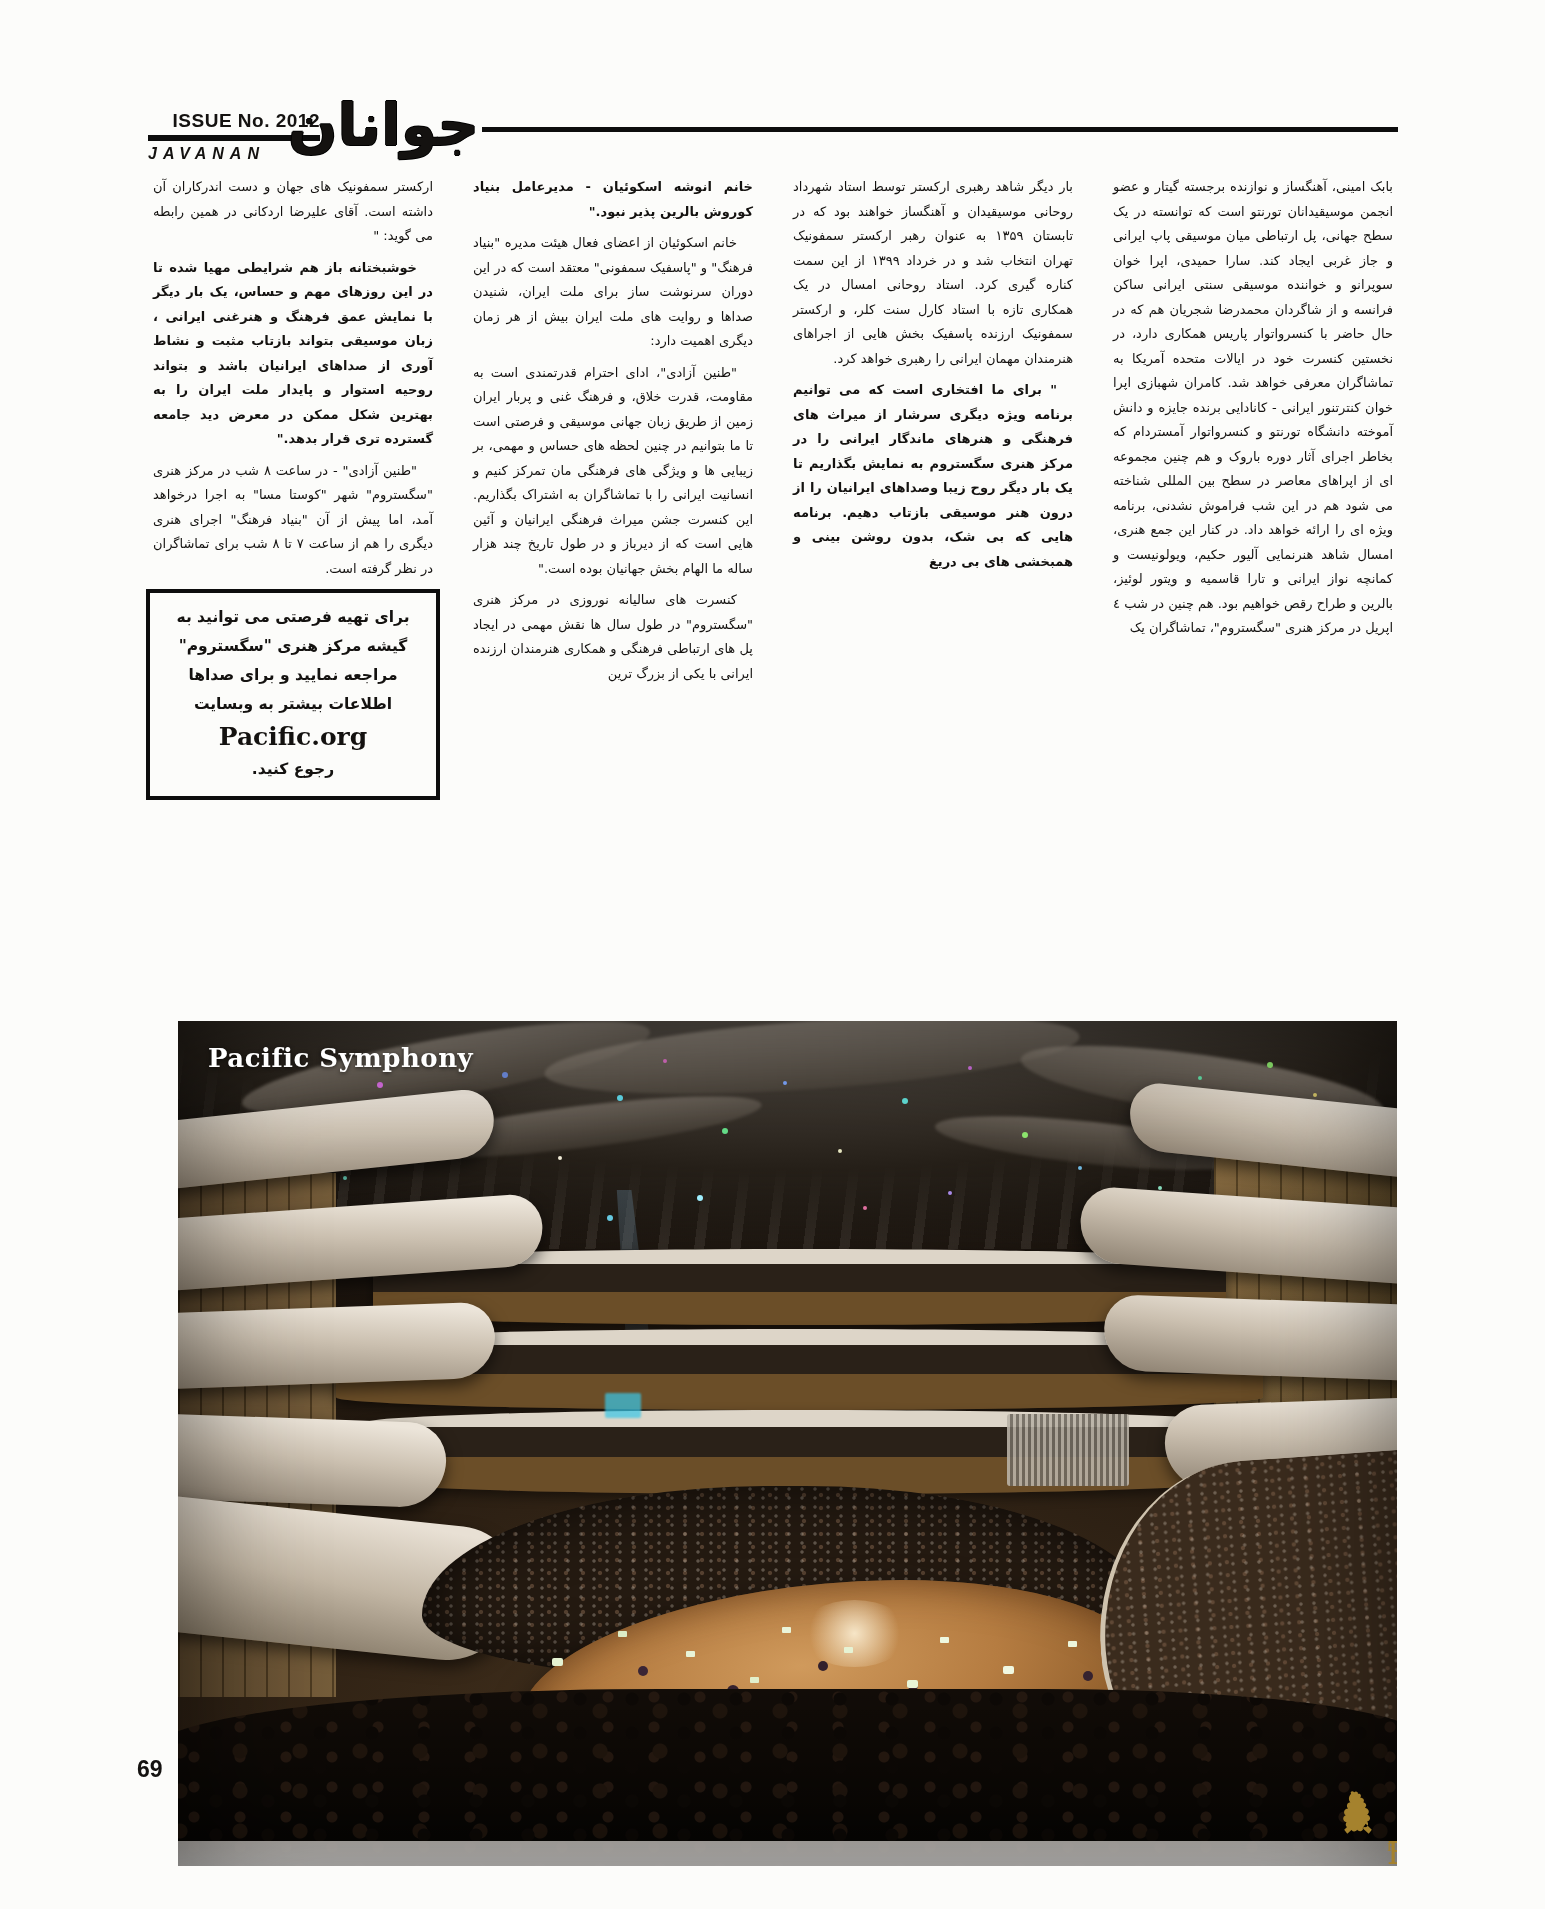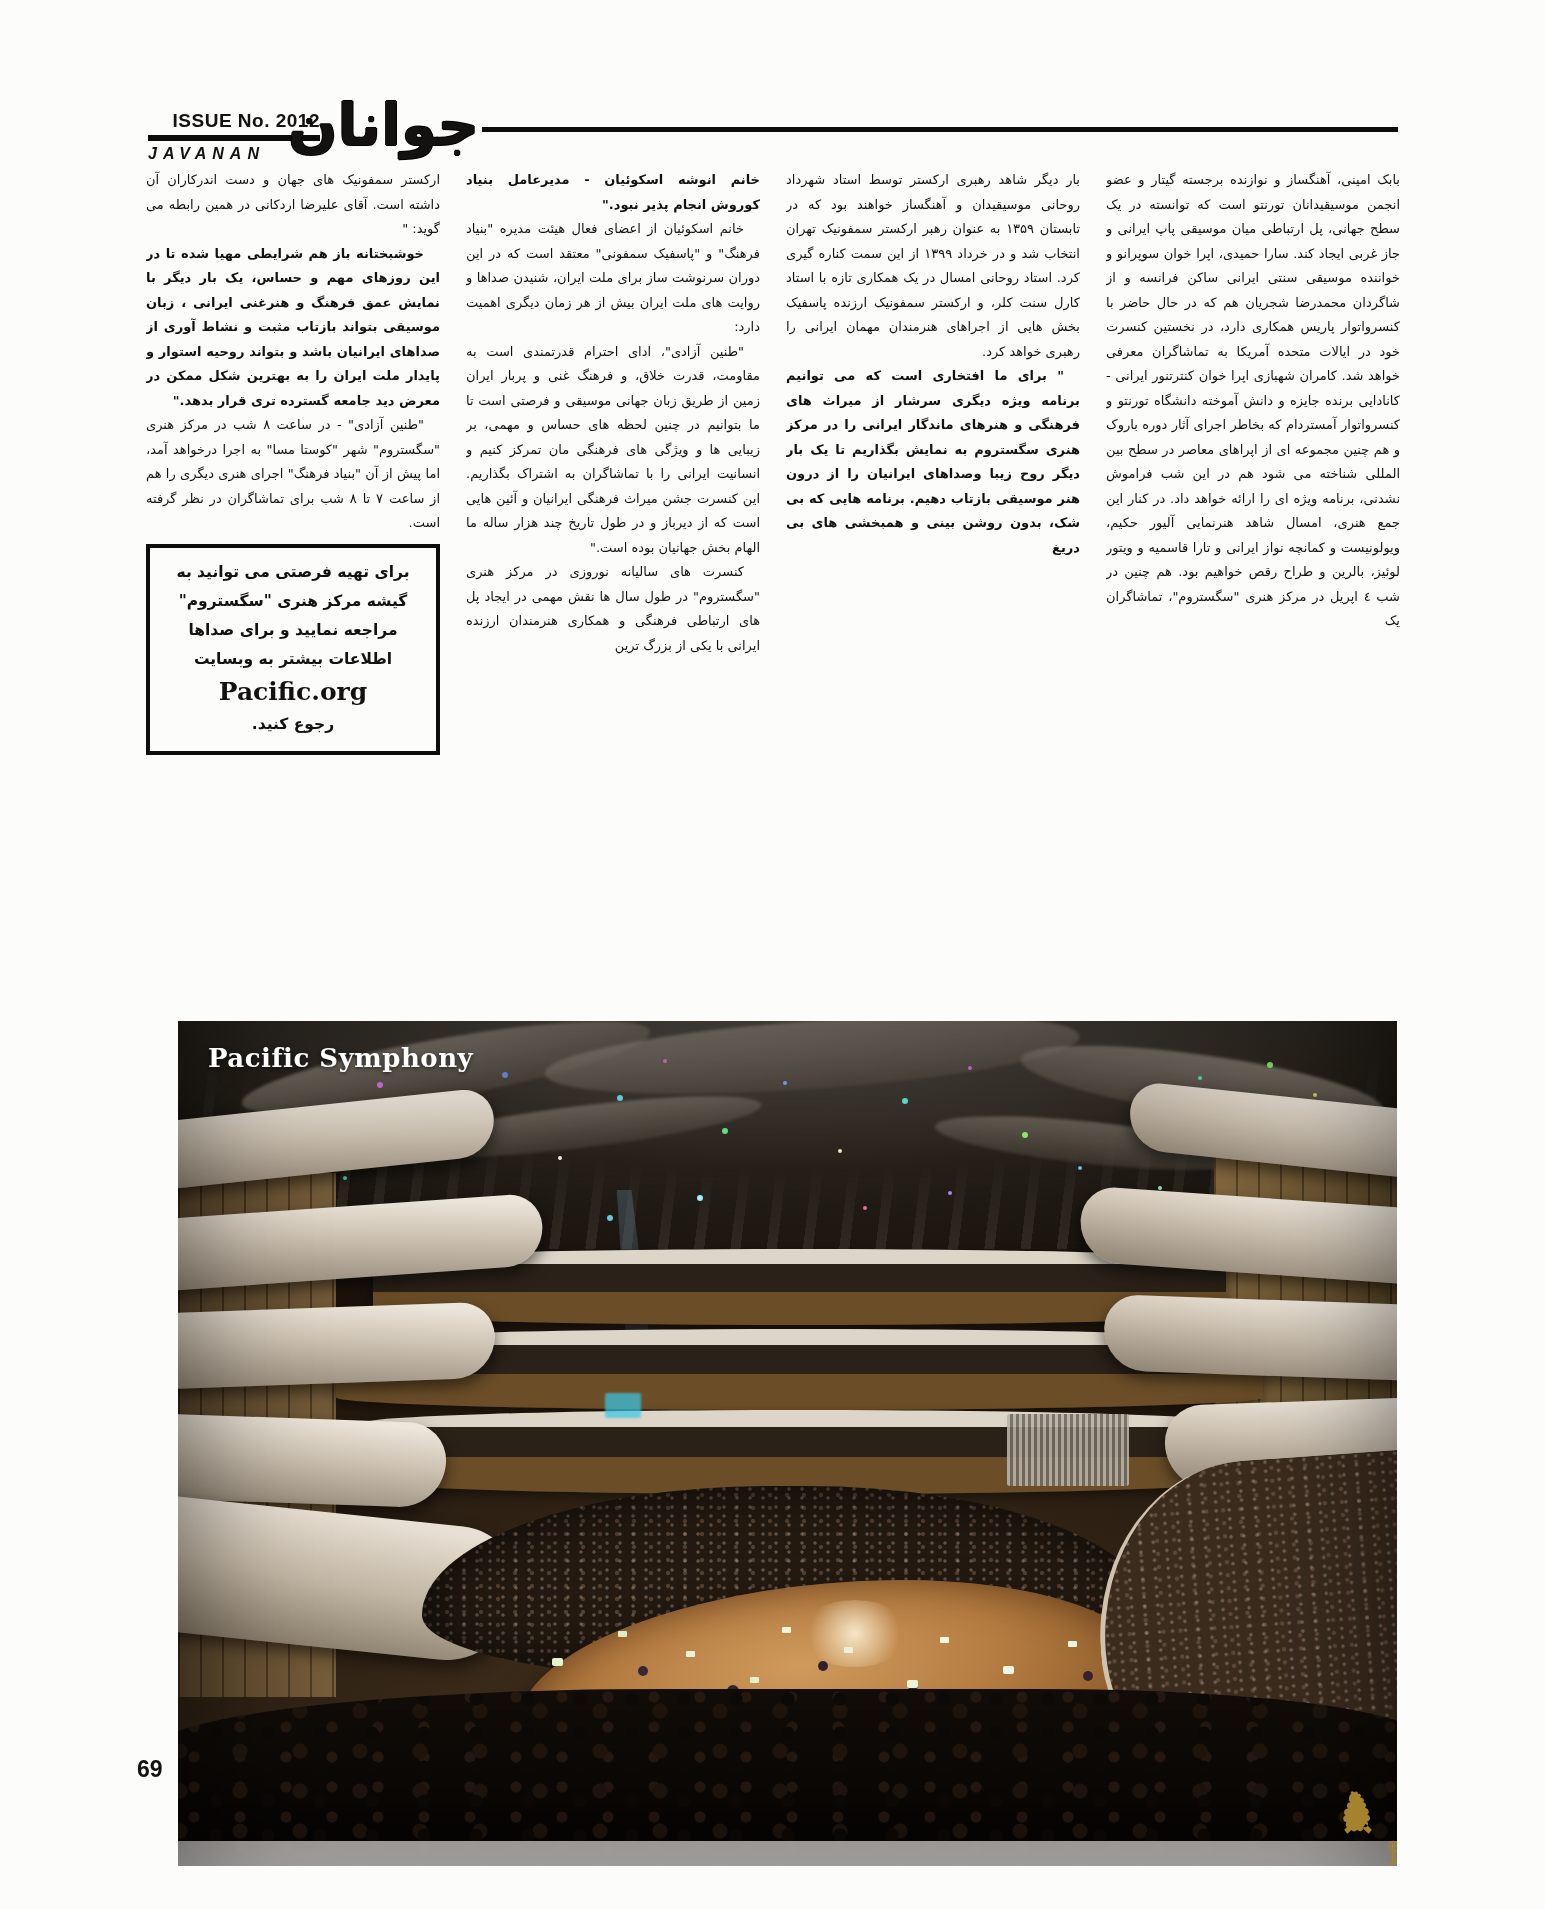--- a/index.html
+++ b/index.html
@@ -19,7 +19,7 @@
   .columns{position:absolute;left:146px;top:168px;width:1254px;height:692px;
            display:grid;grid-template-columns:repeat(4,1fr);column-gap:26px;direction:rtl;}
   .col{overflow:hidden;text-align:justify;font-size:13px;line-height:24.5px;}
-  .para{margin:0;}
+  .para{margin:7px;}
   .para:not(:first-child){text-indent:16px;}
   .para.bold{font-weight:bold;}
 

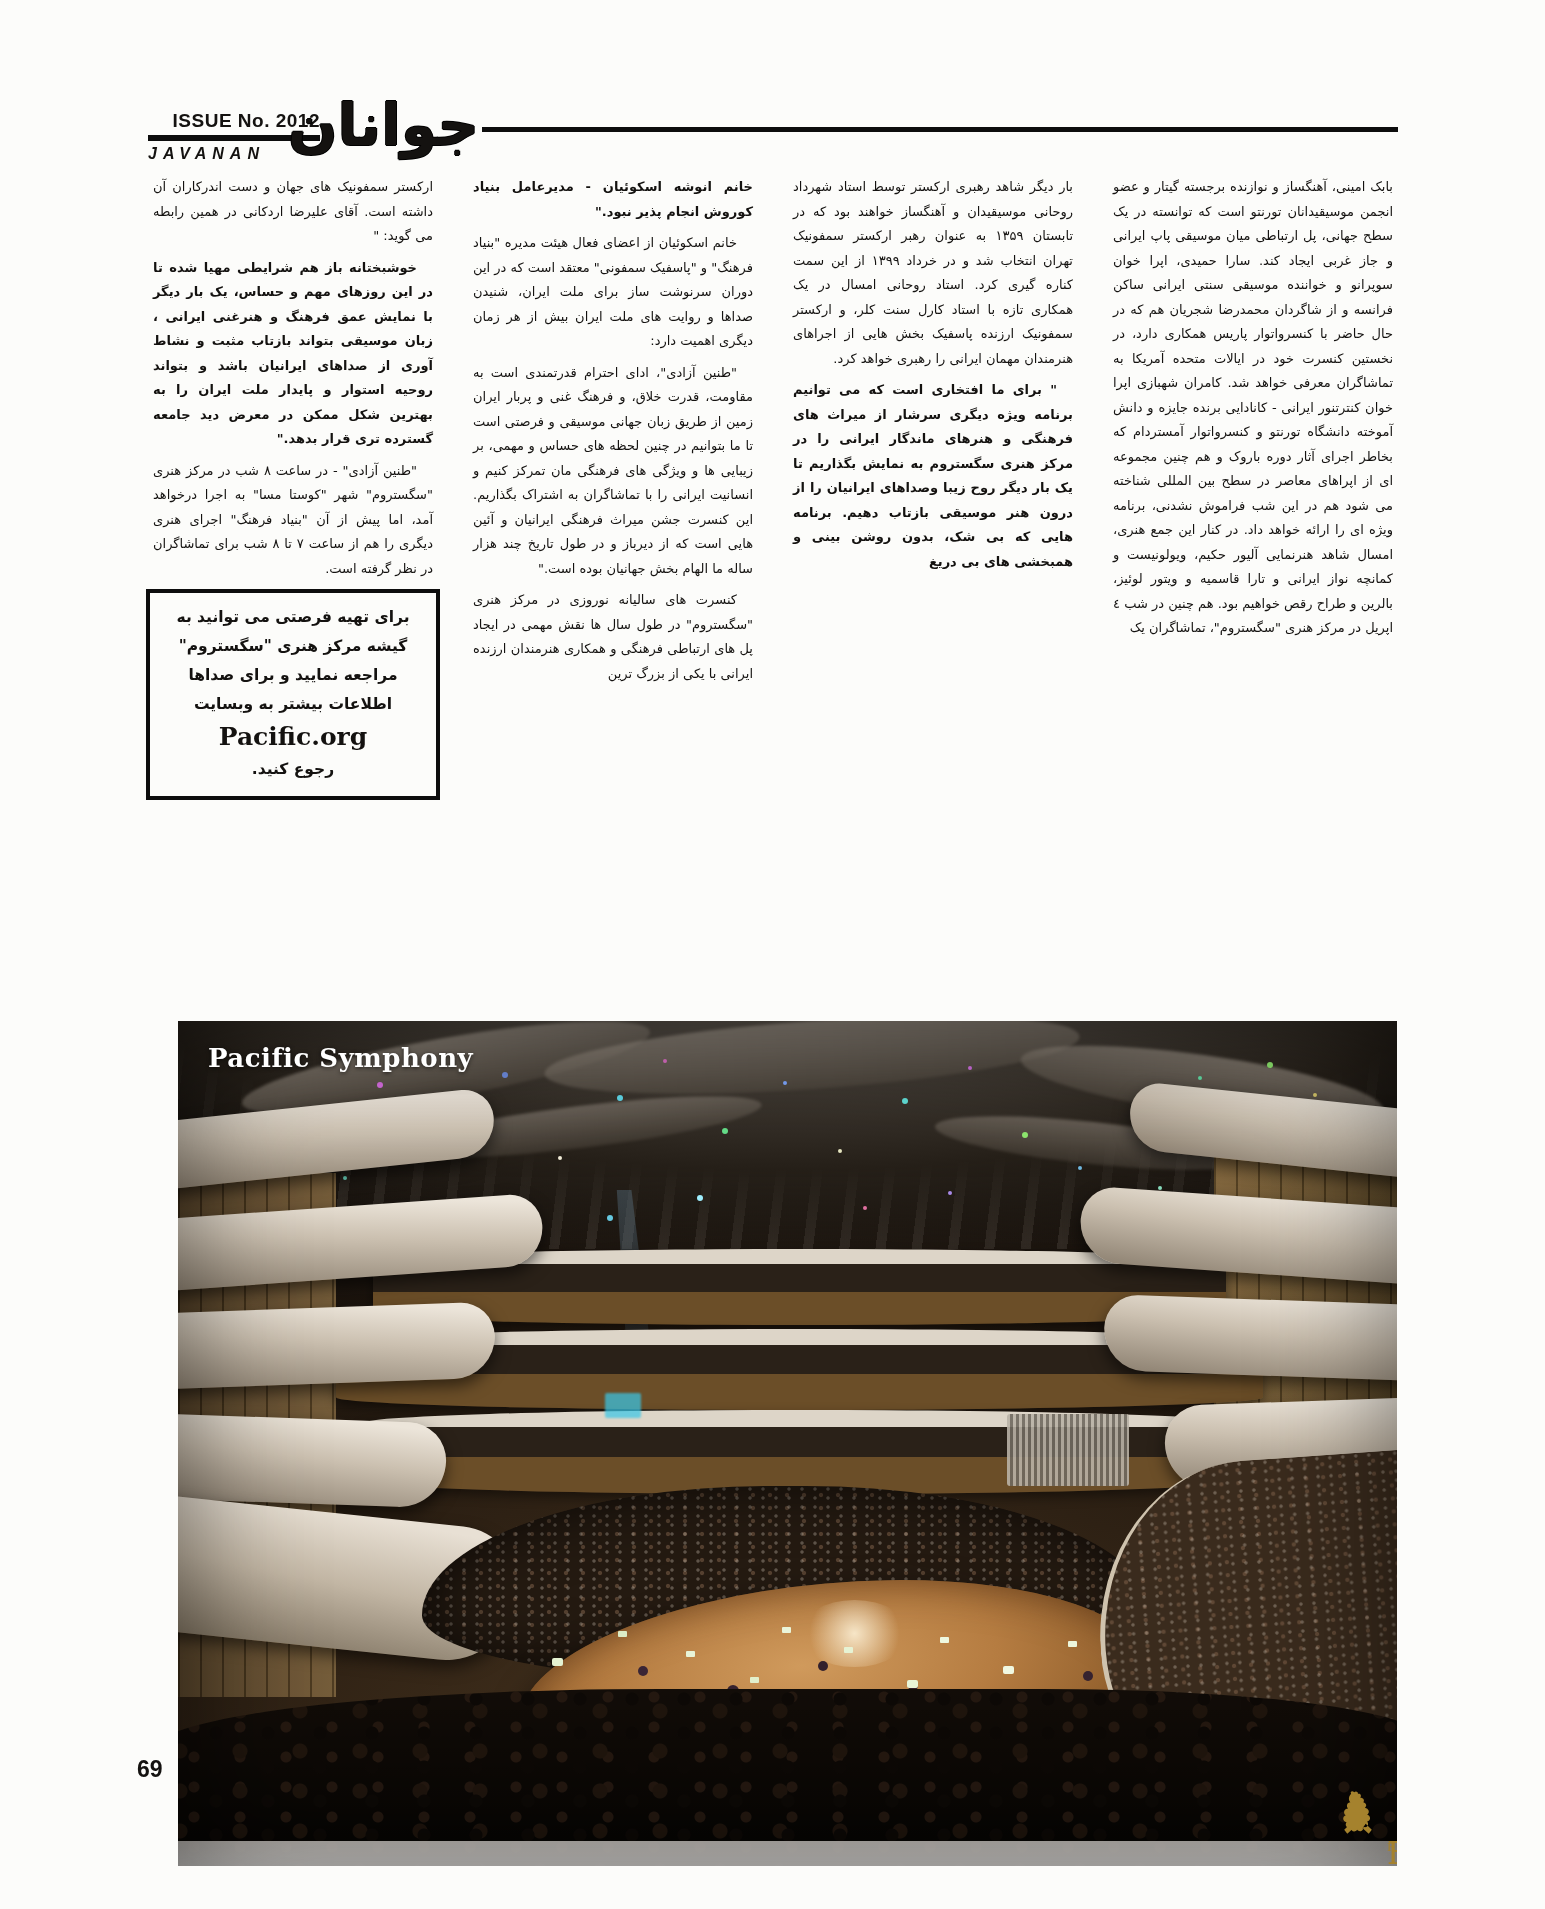--- a/index.html
+++ b/index.html
@@ -155,7 +155,7 @@
         <p class="para bold">" برای ما افتخاری است که می توانیم برنامه ویژه دیگری سرشار از میراث های فرهنگی و هنرهای ماندگار ایرانی را در مرکز هنری سگستروم به نمایش بگذاریم تا یک بار دیگر روح زیبا وصداهای ایرانیان را از درون هنر موسیقی بازتاب دهیم. برنامه هایی که بی شک، بدون روشن بینی و همبخشی های بی دریغ</p>
       </div>
       <div class="col">
-        <p class="para bold">خانم انوشه اسکوئیان - مدیرعامل بنیاد کوروش انجام پذیر نبود."</p>
+        <p class="para bold">خانم انوشه اسکوئیان - مدیرعامل بنیاد کوروش بالرین پذیر نبود."</p>
         <p class="para">خانم اسکوئیان از اعضای فعال هیئت مدیره "بنیاد فرهنگ" و "پاسفیک سمفونی" معتقد است که در این دوران سرنوشت ساز برای ملت ایران، شنیدن صداها و روایت های ملت ایران بیش از هر زمان دیگری اهمیت دارد:</p>
         <p class="para">"طنین آزادی"، ادای احترام قدرتمندی است به مقاومت، قدرت خلاق، و فرهنگ غنی و پربار ایران زمین از طریق زبان جهانی موسیقی و فرصتی است تا ما بتوانیم در چنین لحظه های حساس و مهمی، بر زیبایی ها و ویژگی های فرهنگی مان تمرکز کنیم و انسانیت ایرانی را با تماشاگران به اشتراک بگذاریم. این کنسرت جشن میراث فرهنگی ایرانیان و آئین هایی است که از دیرباز و در طول تاریخ چند هزار ساله ما الهام بخش جهانیان بوده است."</p>
         <p class="para">کنسرت های سالیانه نوروزی در مرکز هنری "سگستروم" در طول سال ها نقش مهمی در ایجاد پل های ارتباطی فرهنگی و همکاری هنرمندان ارزنده ایرانی با یکی از بزرگ ترین</p>

